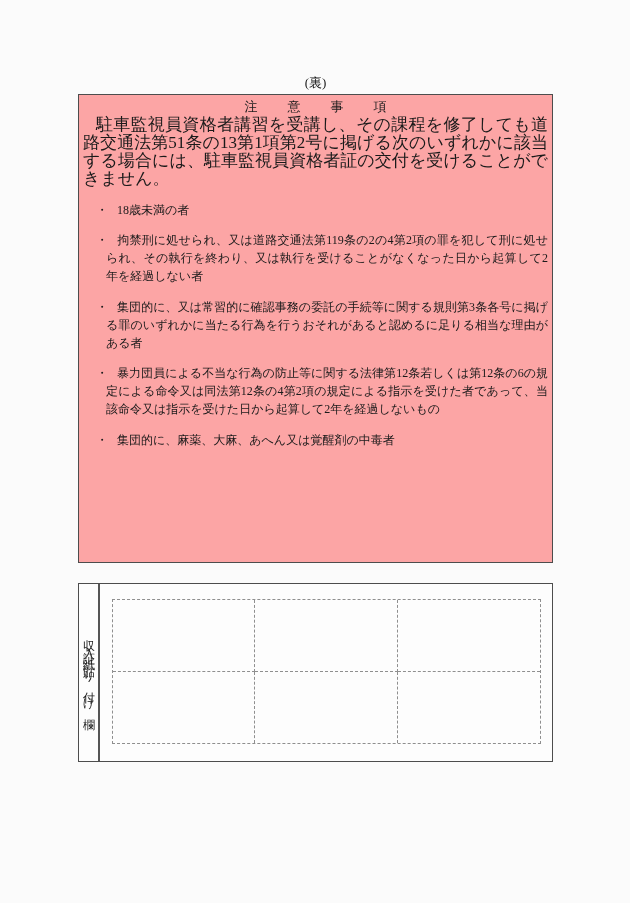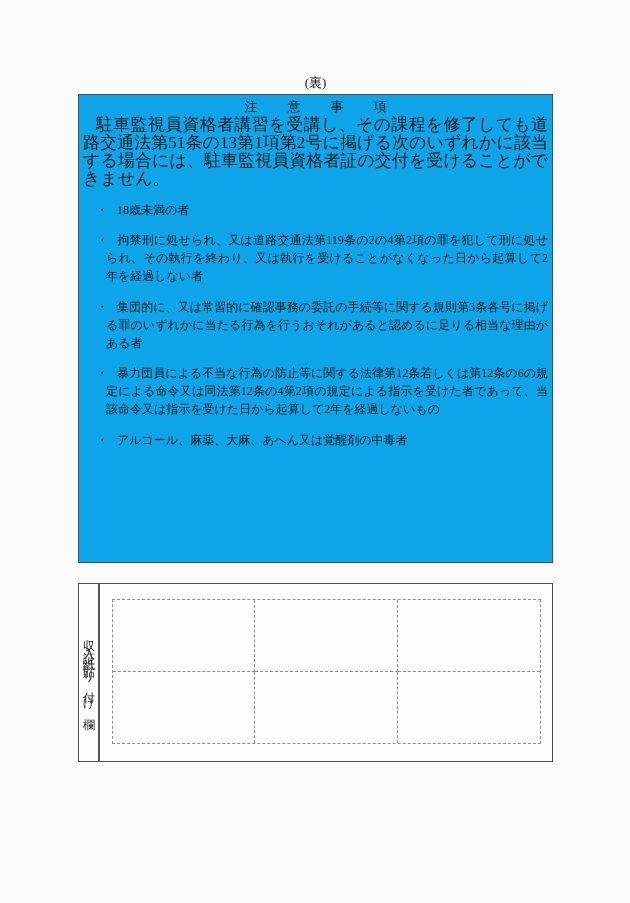--- a/index.html
+++ b/index.html
@@ -28,7 +28,7 @@
     border:1px solid #4d4d4d;
     padding:3px 4px 0 4px;
     overflow:hidden;
-    background:#0ea5e9;
+    background:#fca5a5;
   }
   .notice-title {
     font-size:13px;

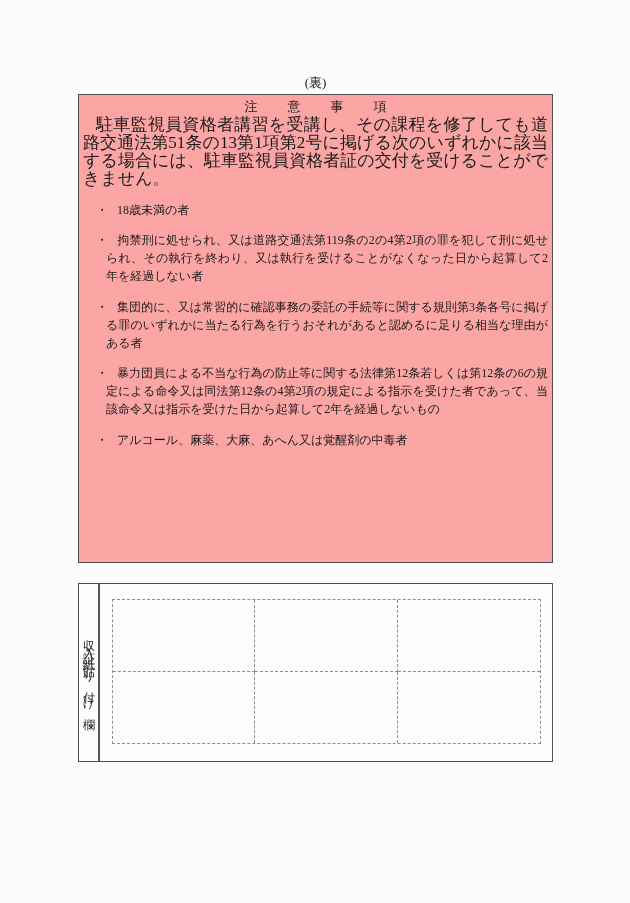--- a/index.html
+++ b/index.html
@@ -119,7 +119,7 @@
 
     <div class="notice-item"><span class="bullet">・</span><span>暴力団員による不当な行為の防止等に関する法律第12条若しくは第12条の6の規定による命令又は同法第12条の4第2項の規定による指示を受けた者であって、当該命令又は指示を受けた日から起算して2年を経過しないもの</span></div>
 
-    <div class="notice-item"><span class="bullet">・</span><span>アルコール、麻薬、大麻、あへん又は覚醒剤の中毒者</span></div>
+    <div class="notice-item"><span class="bullet">・</span><span>集団的に、麻薬、大麻、あへん又は覚醒剤の中毒者</span></div>
 
 
   </div>

